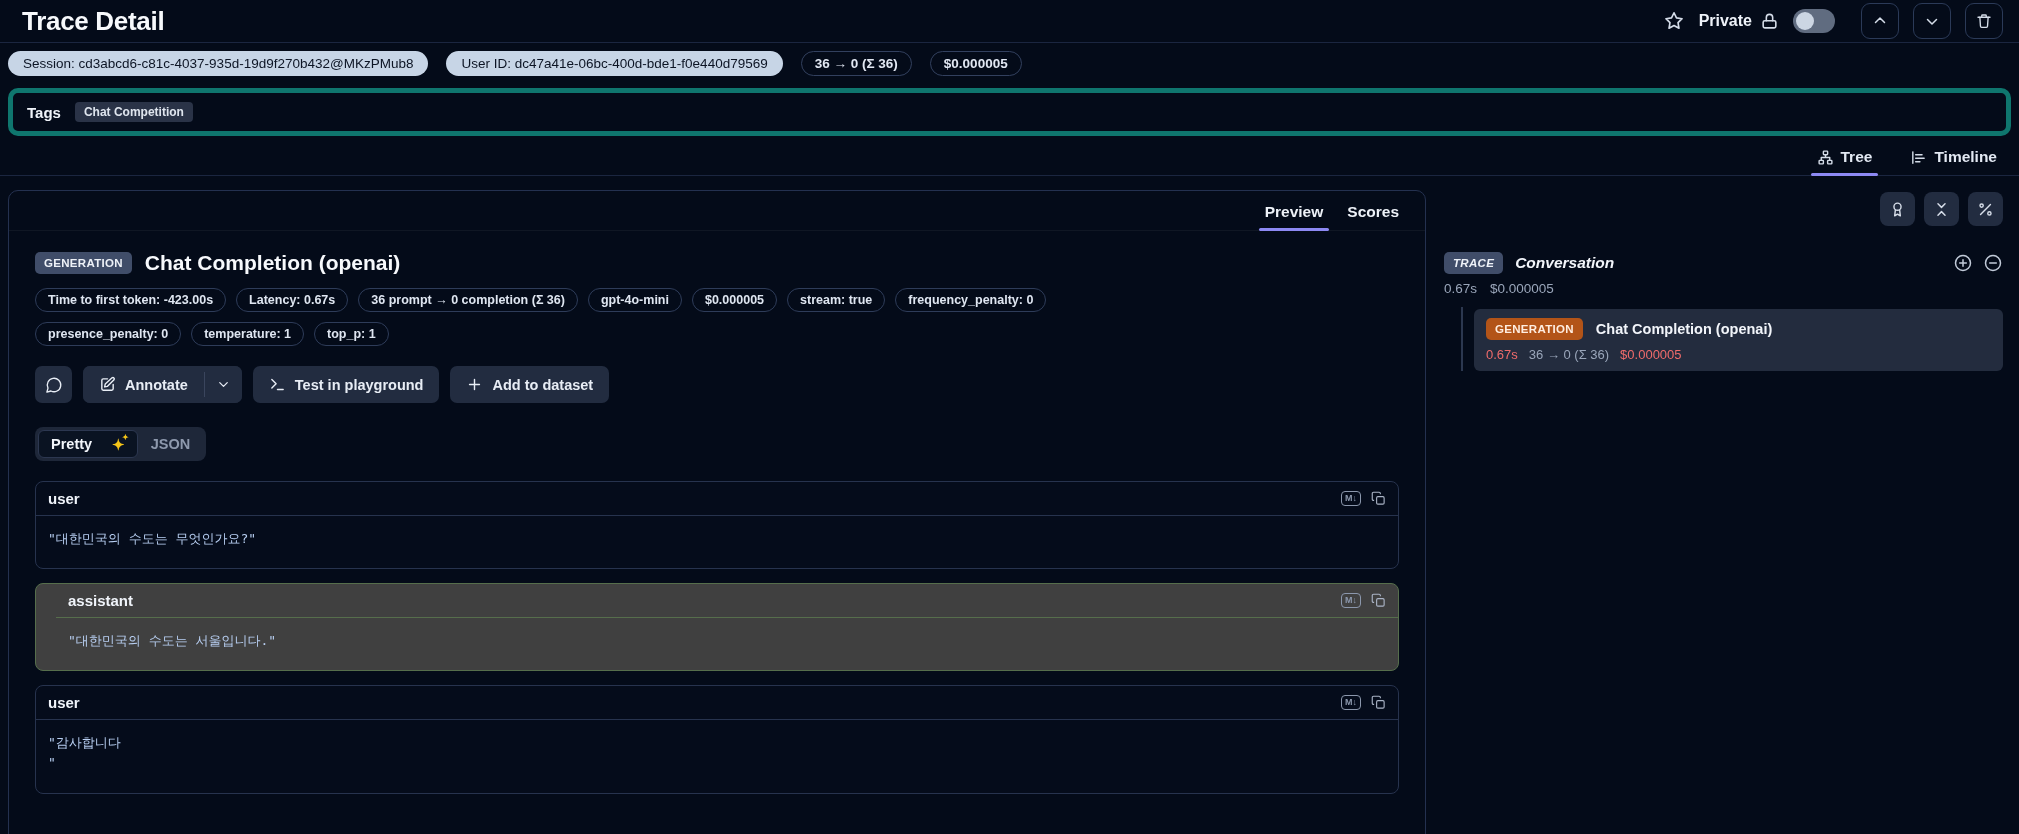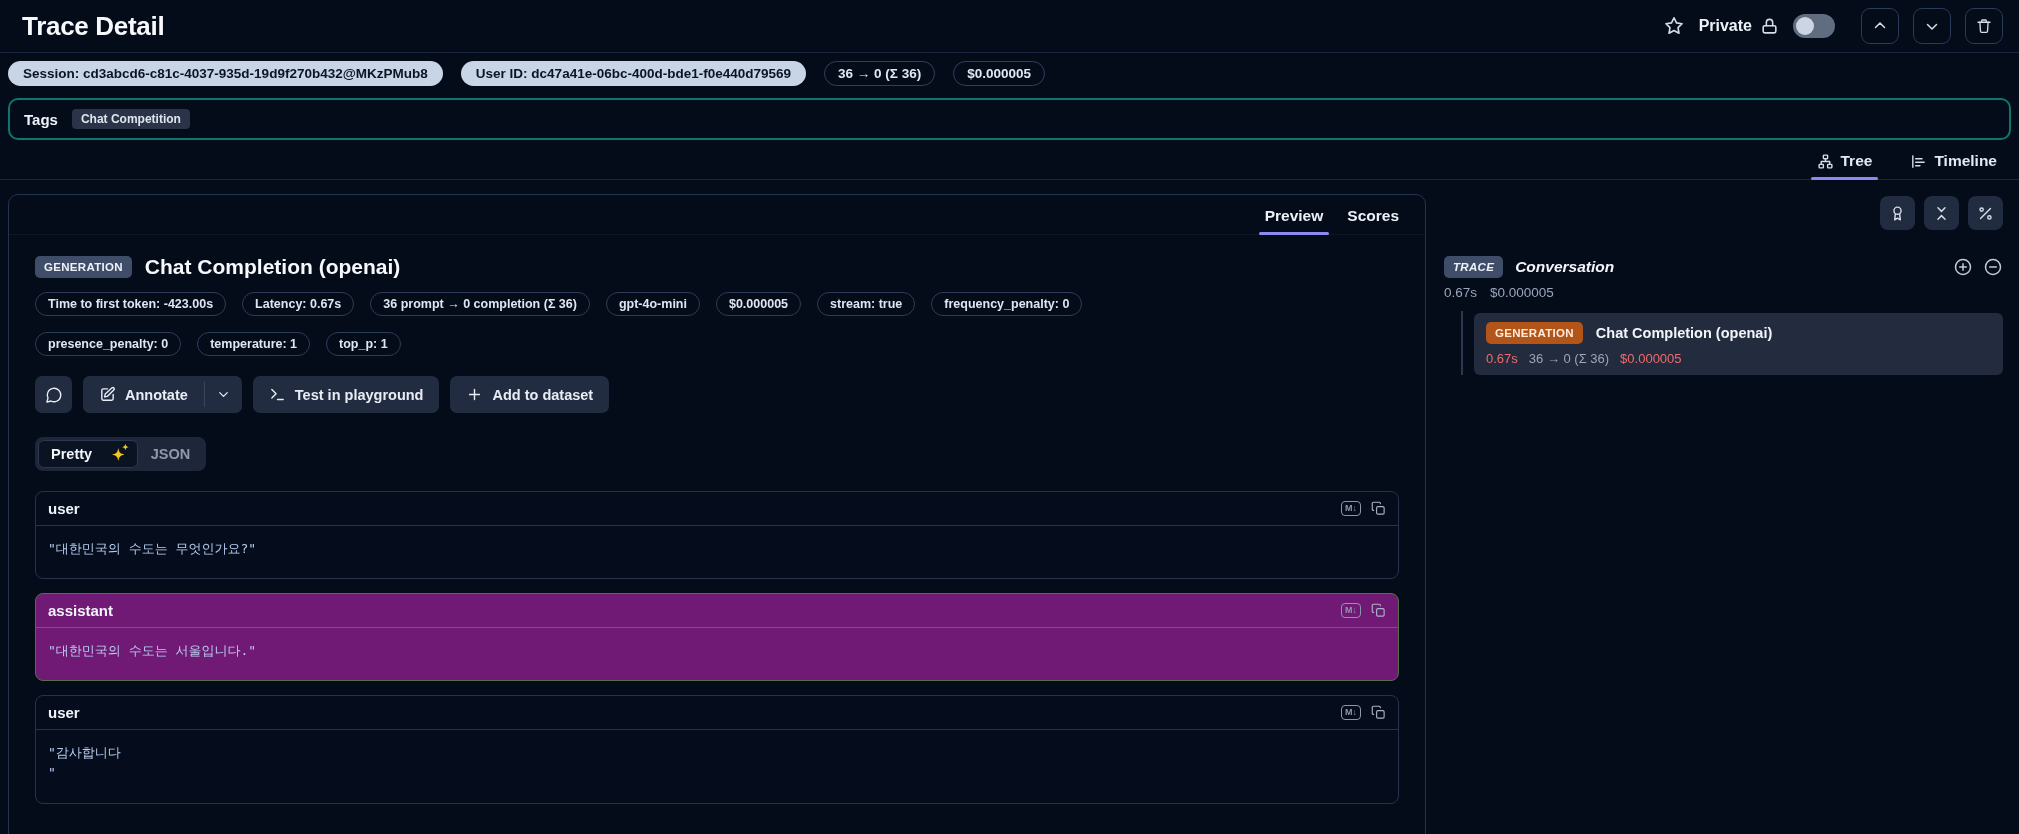--- a/index.html
+++ b/index.html
@@ -13,7 +13,7 @@
   svg { display:block; }
 
   
-  .hdr { height:53px; display:flex; align-items:center; justify-content:space-between;
+  .hdr { height:43px; display:flex; align-items:center; justify-content:space-between;
          padding:0 16px 0 22px; border-bottom:1px solid #1b2640; }
   .hdr-title { font-size:26px; font-weight:700; color:#f7f9fc; letter-spacing:-0.3px; }
   .hdr-right { display:flex; align-items:center; gap:14px; }

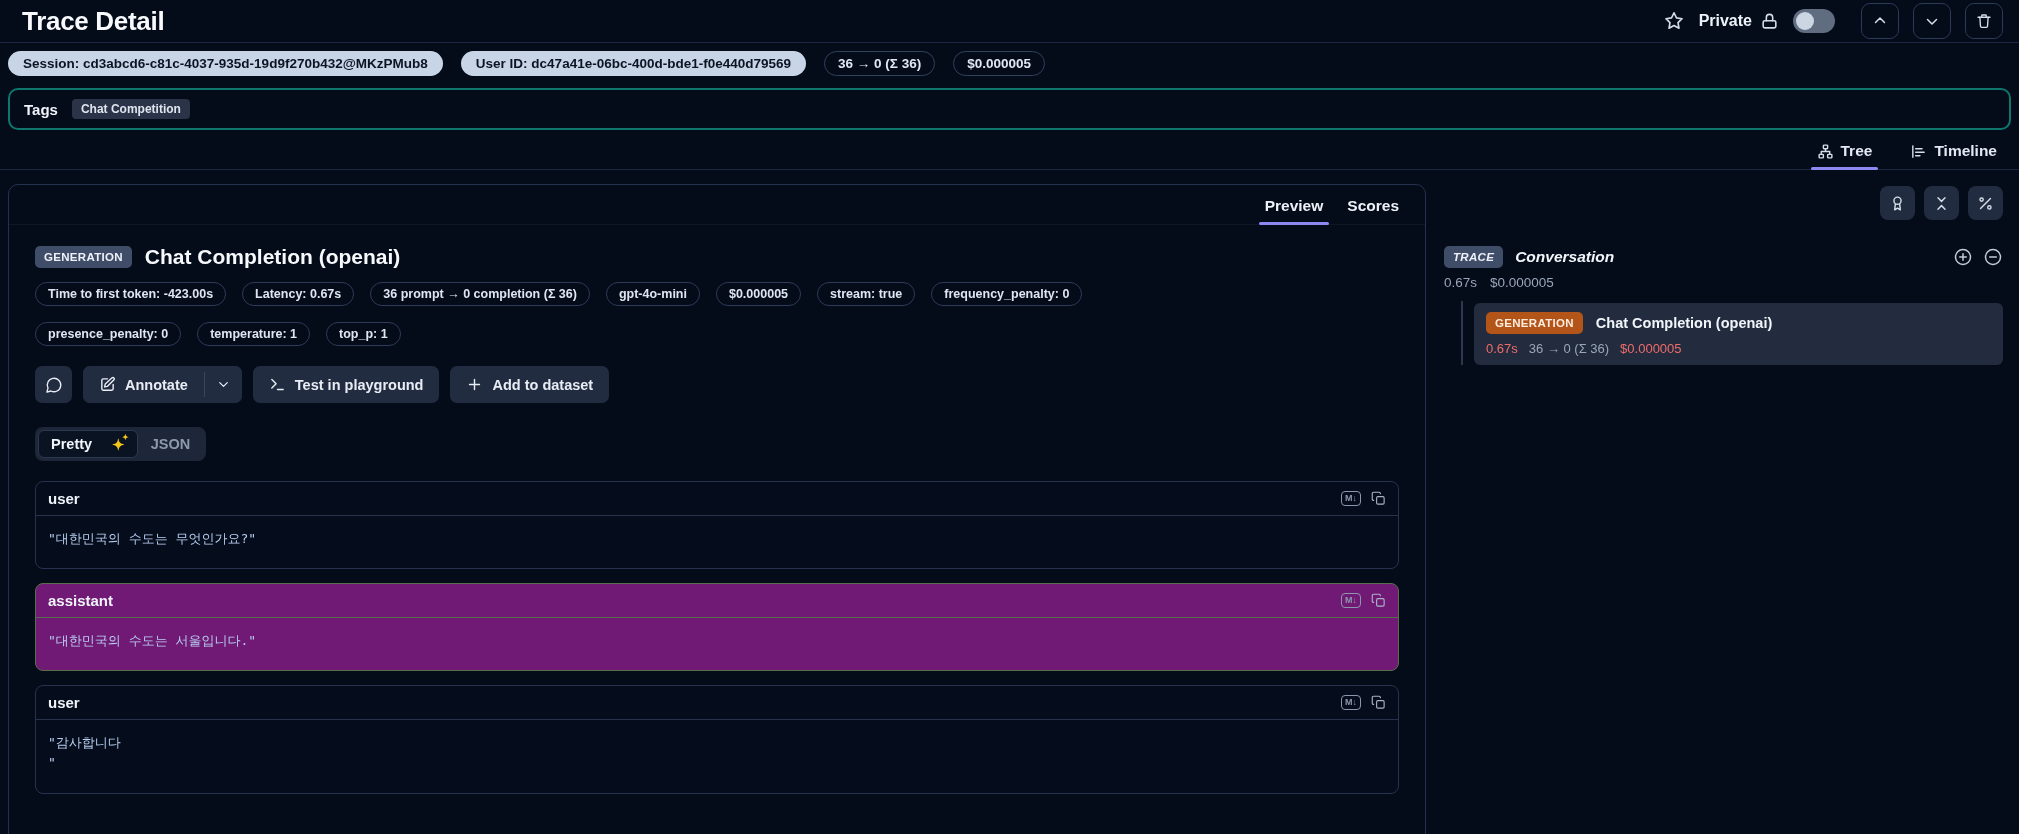--- a/index.html
+++ b/index.html
@@ -26,7 +26,7 @@
 
   
   .idrow { display:flex; align-items:center; gap:18px; padding:8px 8px 0 8px; }
-  .pill-light { background:#c7d5e6; color:#0c1424; font-size:13.5px; font-weight:700;
+  .pill-light { background:#c7d5e6; color:#0c1424; font-size:13.5px; font-weight:400;
                 padding:5px 15px; border-radius:14px; white-space:nowrap; cursor:pointer; }
   .pill-line { border:1px solid #32405e; color:#e2e8f3; font-size:13.5px; font-weight:700;
                padding:4px 13px; border-radius:14px; white-space:nowrap; }

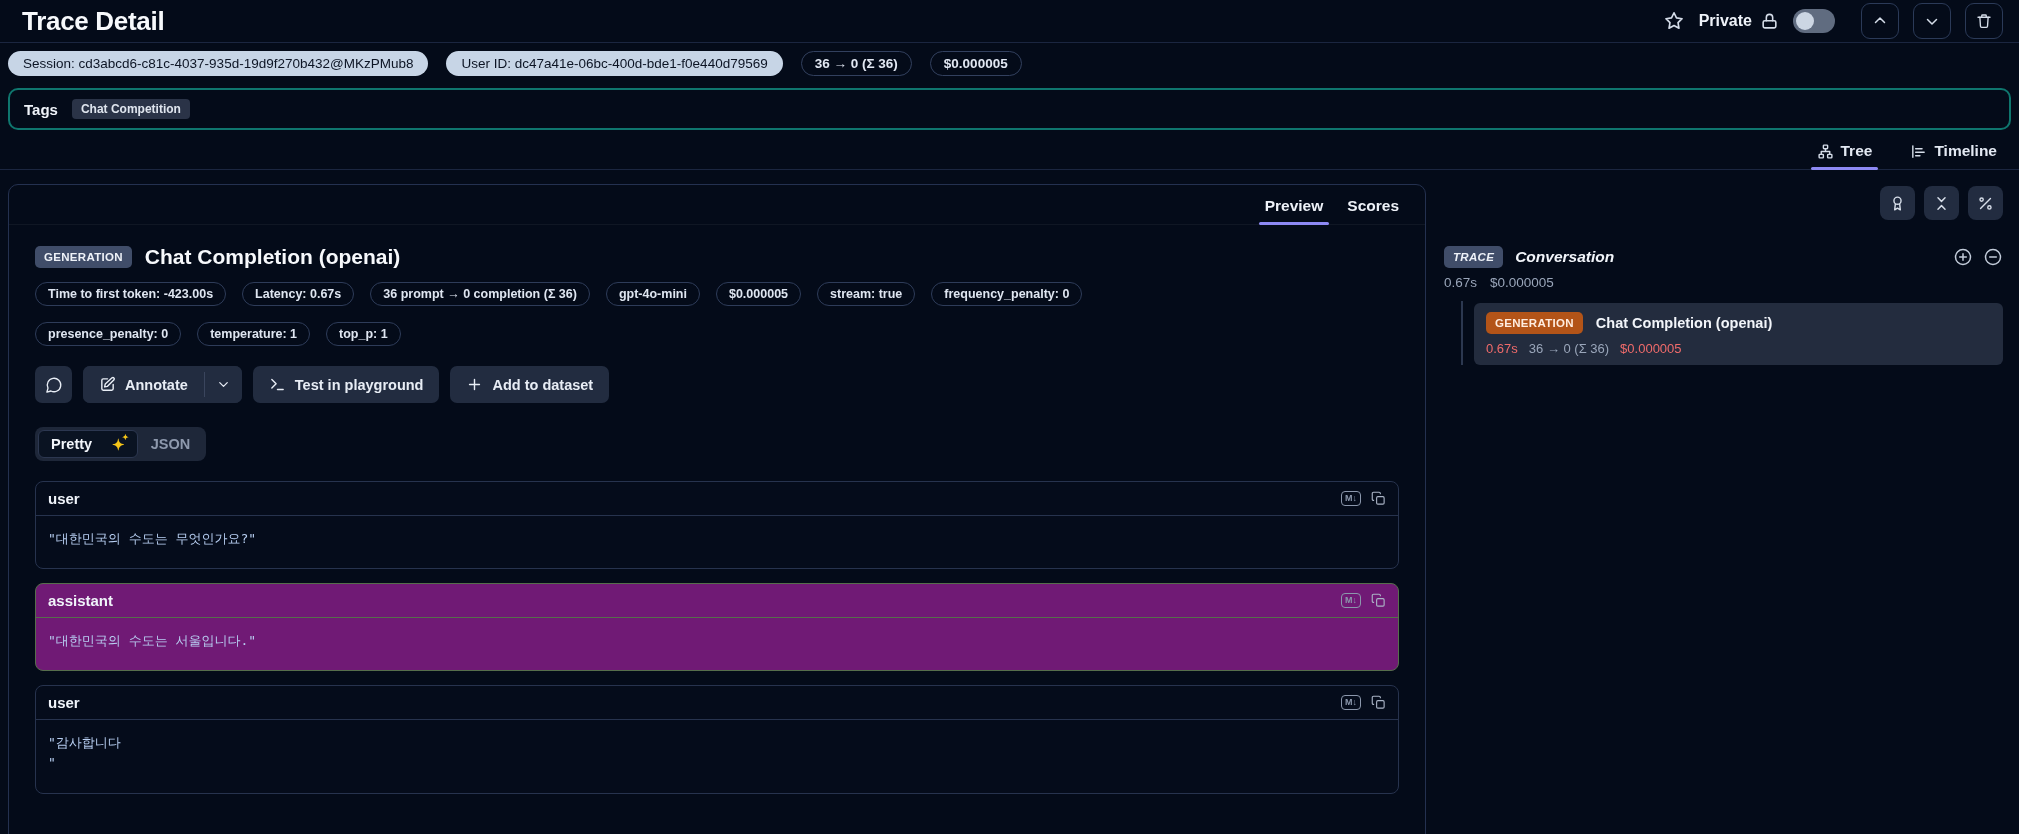--- a/index.html
+++ b/index.html
@@ -32,7 +32,7 @@
                padding:4px 13px; border-radius:14px; white-space:nowrap; }
 
   
-  .tagsbox { margin:12px 8px 0 8px; border:2px solid #0f766e; border-radius:10px;
+  .tagsbox { margin:12px 8px 0 8px; border:5px solid #0f766e; border-radius:10px;
              padding:9px 14px; display:flex; align-items:center; gap:14px; }
   .tags-label { font-size:15px; font-weight:700; color:#f0f4fa; }
   .tag-chip { background:#2a3347; color:#dfe5ee; font-size:12px; font-weight:700;

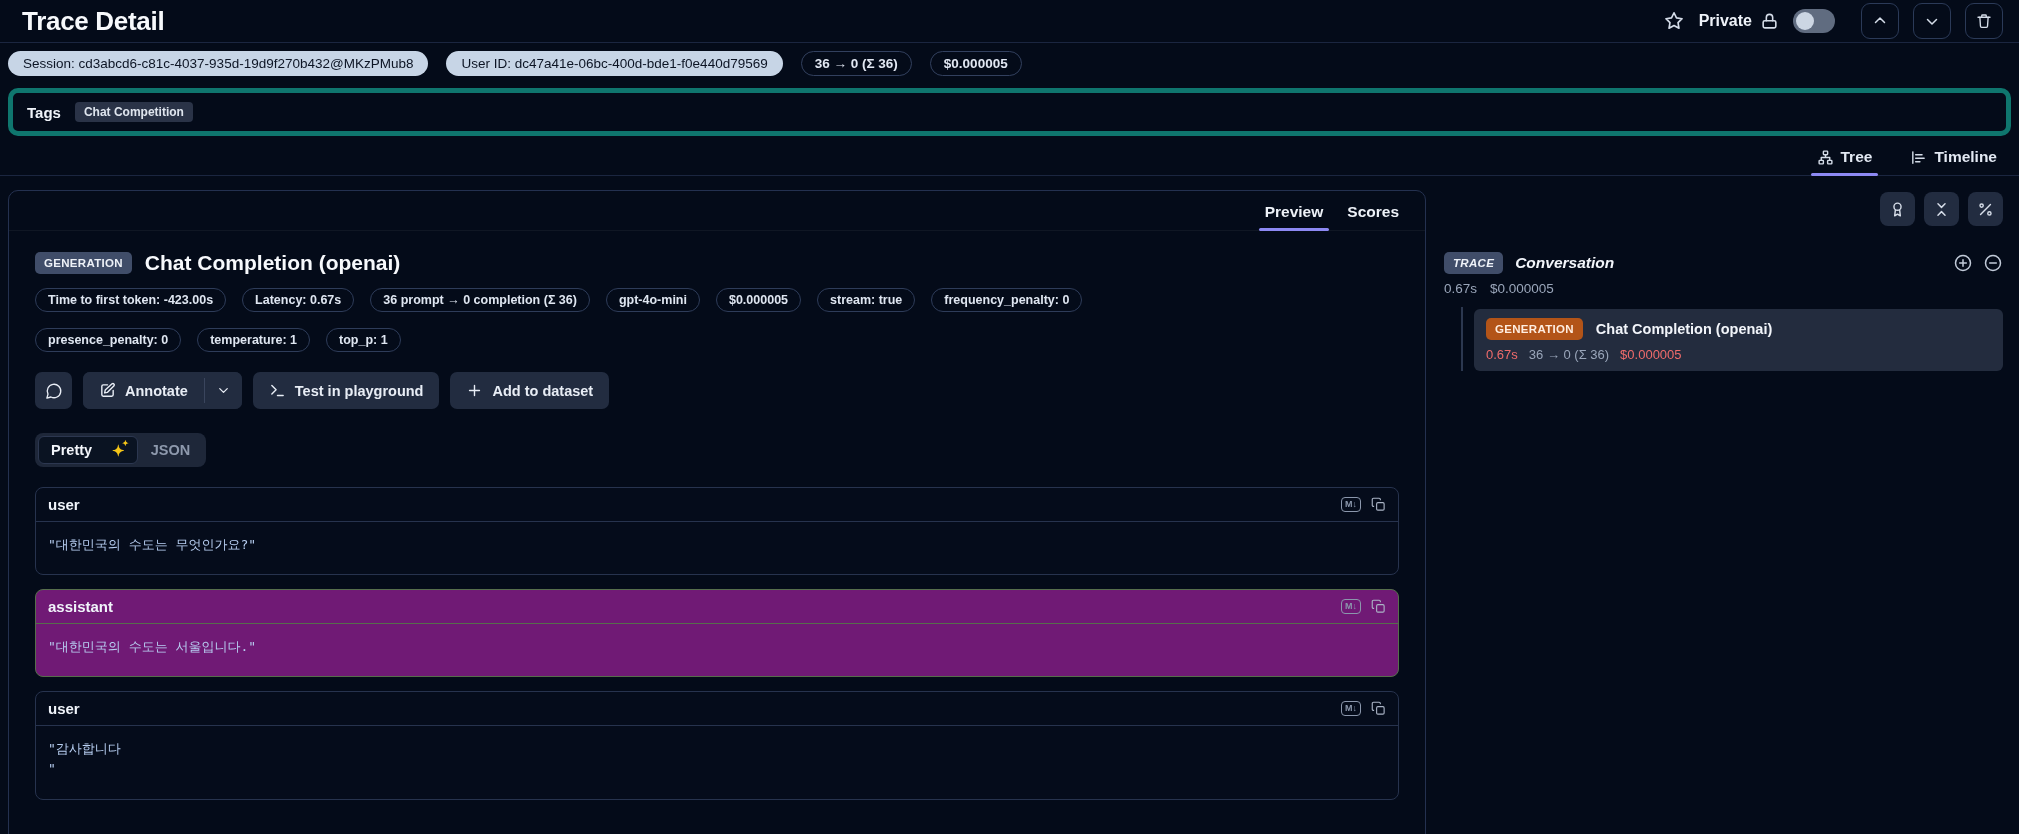--- a/index.html
+++ b/index.html
@@ -63,7 +63,7 @@
   .obs-title { font-size:21px; font-weight:700; color:#f7f9fc; }
   .obs-time { margin-top:7px; color:#98a4b8; font-size:15px; }
 
-  .mbadges { display:flex; flex-wrap:wrap; gap:16px; margin-top:13px; max-width:1060px; }
+  .mbadges { display:flex; flex-wrap:wrap; gap:10px; margin-top:13px; max-width:1060px; }
   .mbadge { border:1px solid #2e3c59; border-radius:13px; padding:4px 12px;
             font-size:12.5px; font-weight:700; color:#dfe6f1; white-space:nowrap; }
 

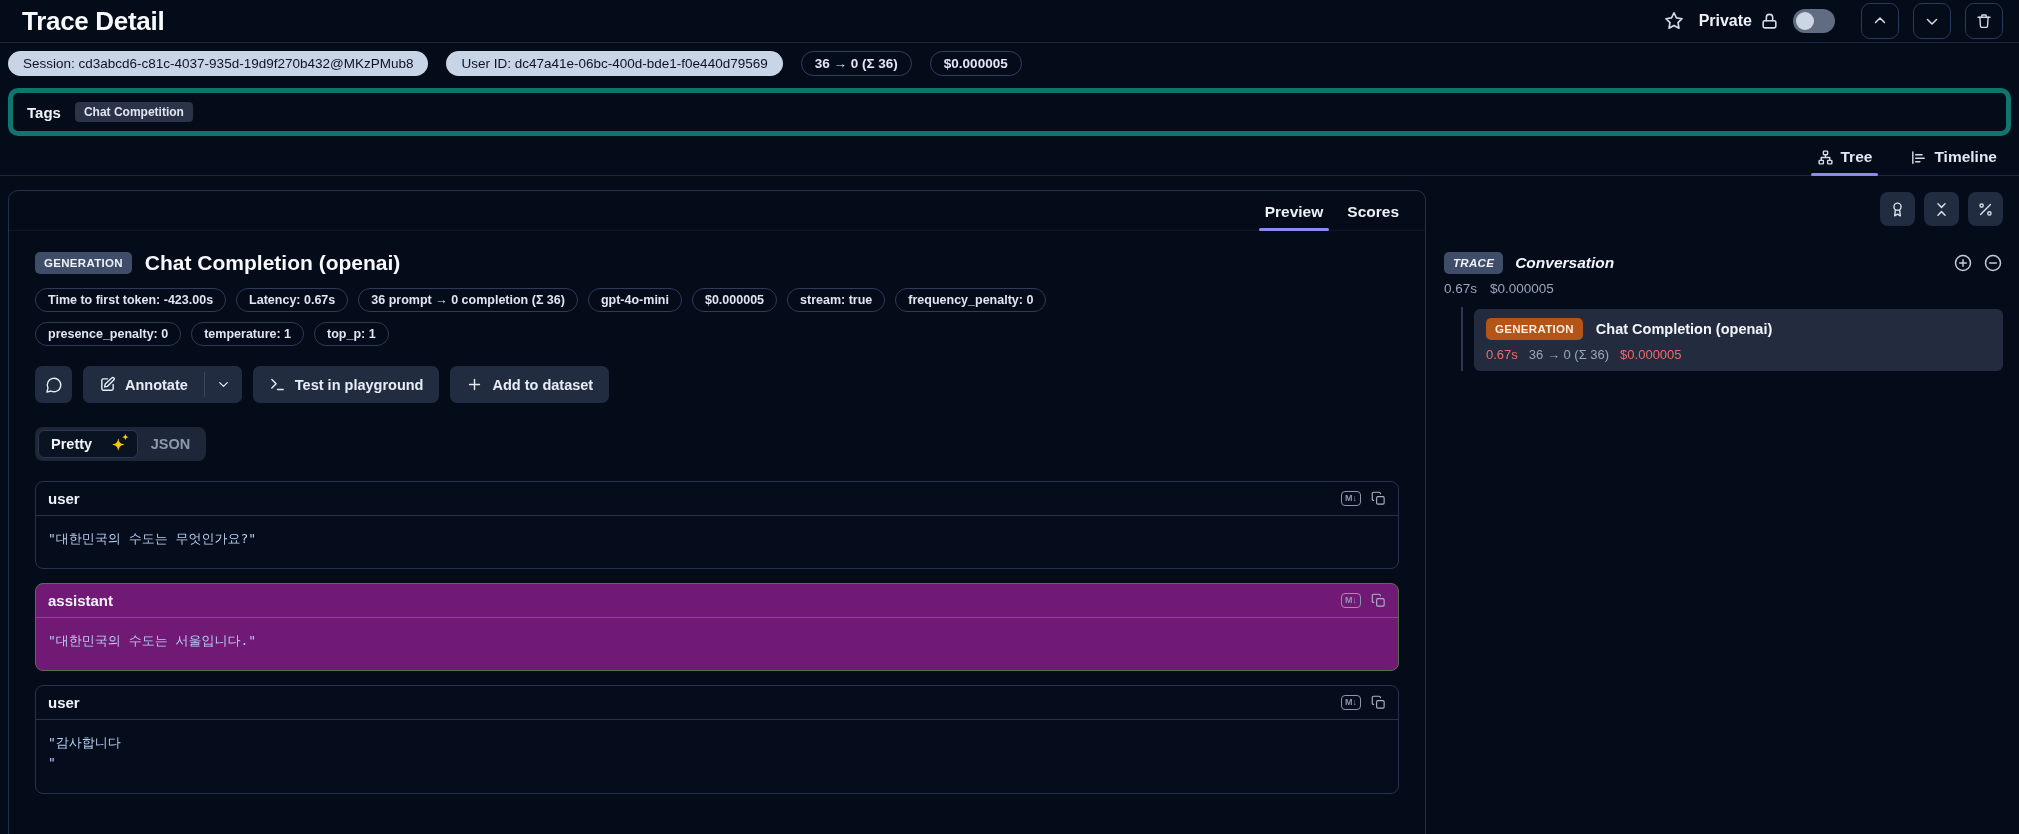--- a/index.html
+++ b/index.html
@@ -87,7 +87,7 @@
   .msgs { margin-top:20px; }
   .msg { border:1px solid #27334e; border-radius:8px; background:#050c1b; }
   .msg + .msg { margin-top:14px; }
-  .msg.assistant { border-color:#566e4c; background:#701a75; }
+  .msg.assistant { border-color:#566e4c; background:#404040;padding-left:20px; }
   .msg-head { display:flex; align-items:center; justify-content:space-between;
               padding:8px 12px; border-bottom:1px solid #27334e; }
   .msg.assistant .msg-head { border-bottom-color:#566e4c; }

